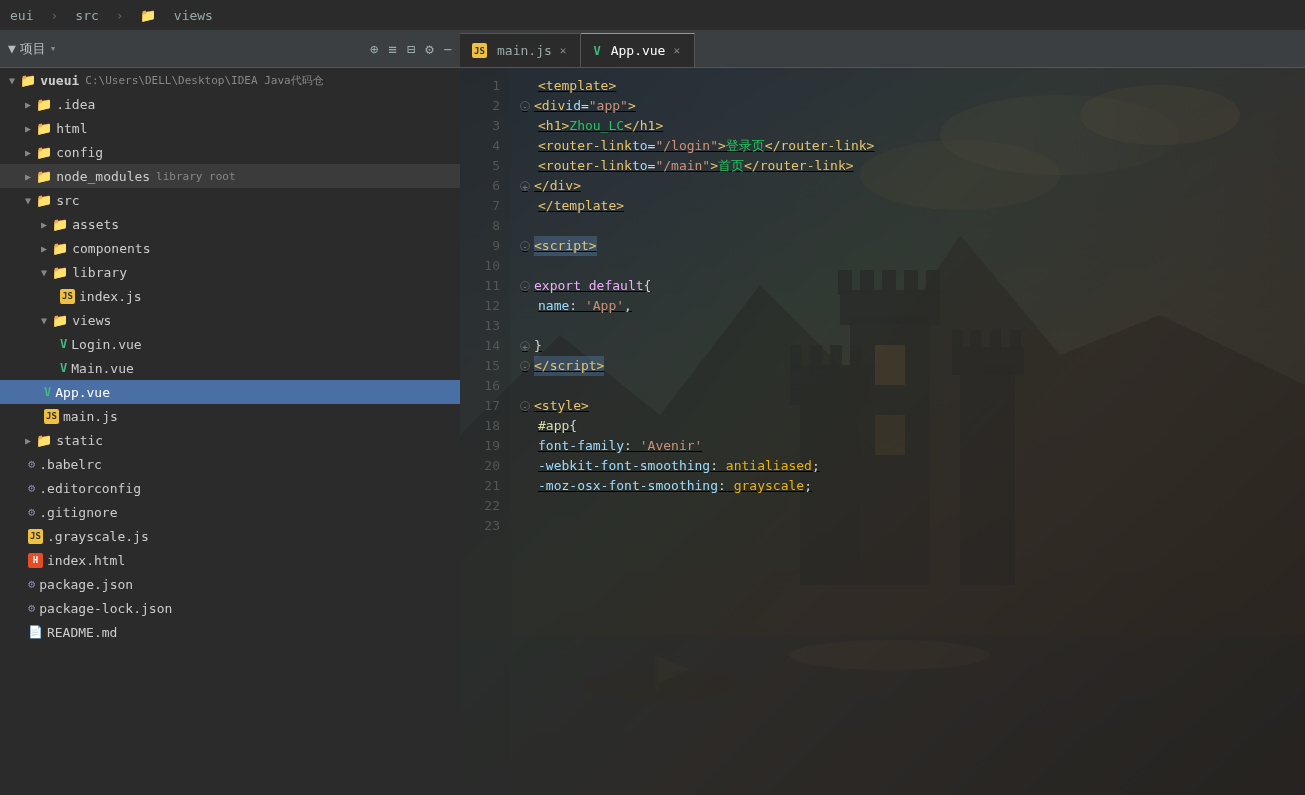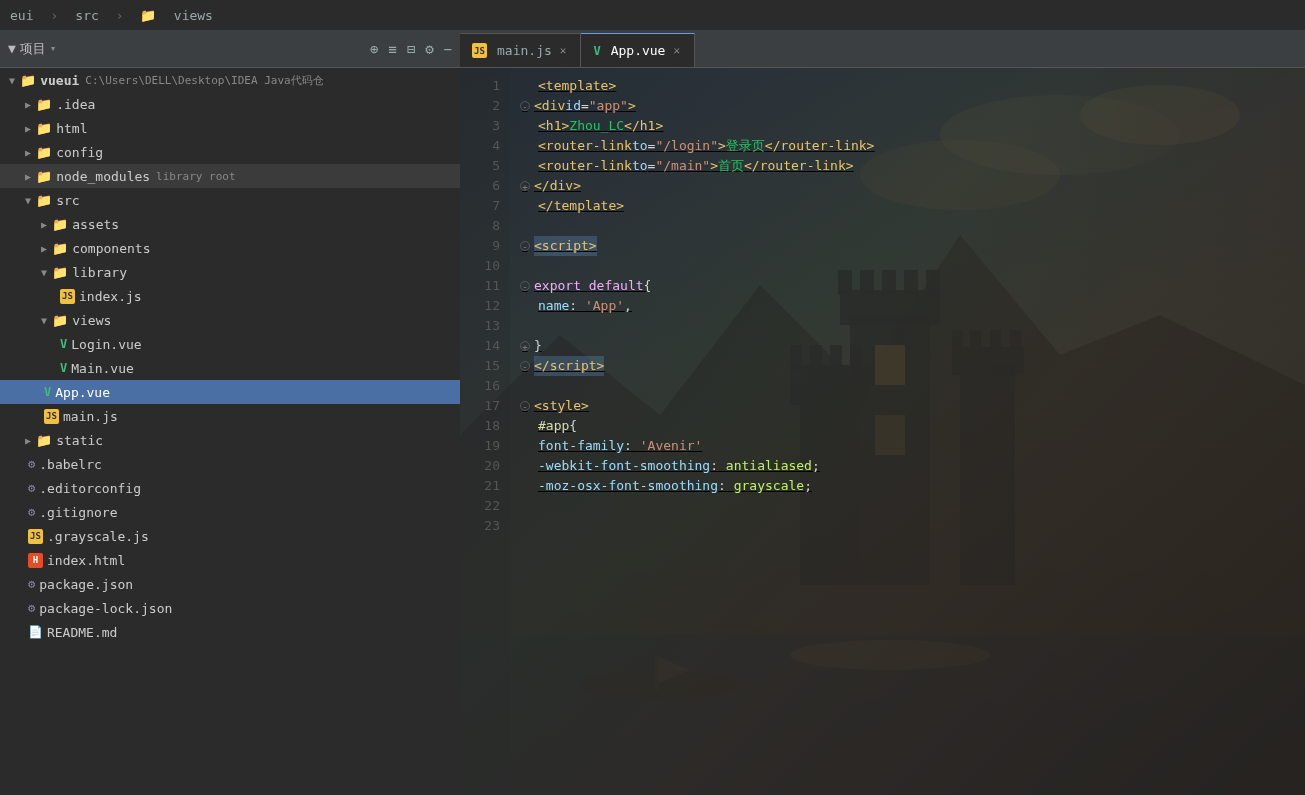--- a/index.html
+++ b/index.html
@@ -279,7 +279,7 @@
     .c-variable { color: #9cdcfe; }
     .c-text { color: #22c55e; }
     .c-yellow { color: #dcdcaa; }
-    .c-blue { color: #bef264; }
+    .c-blue { color: #eab308; }
     .c-white { color: #d4d4d4; }
     .c-highlight { background: rgba(100, 150, 200, 0.3); }
     .fold-dot {

